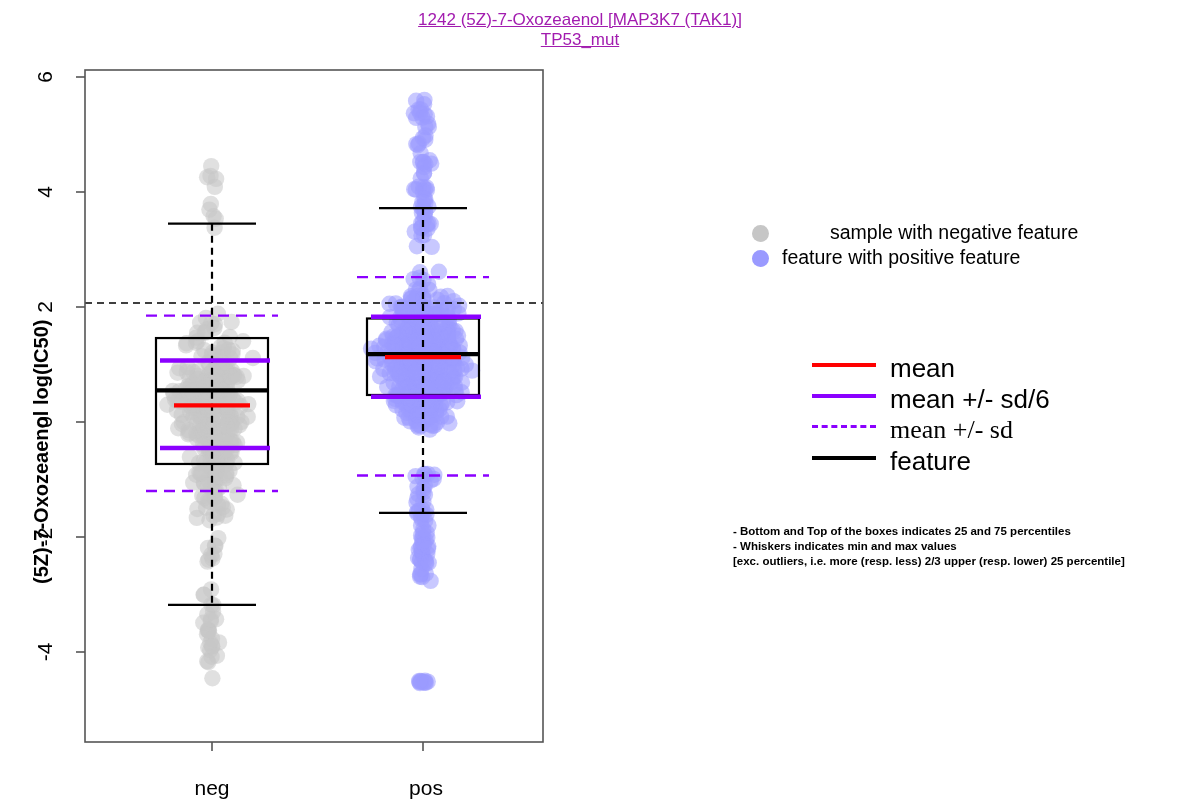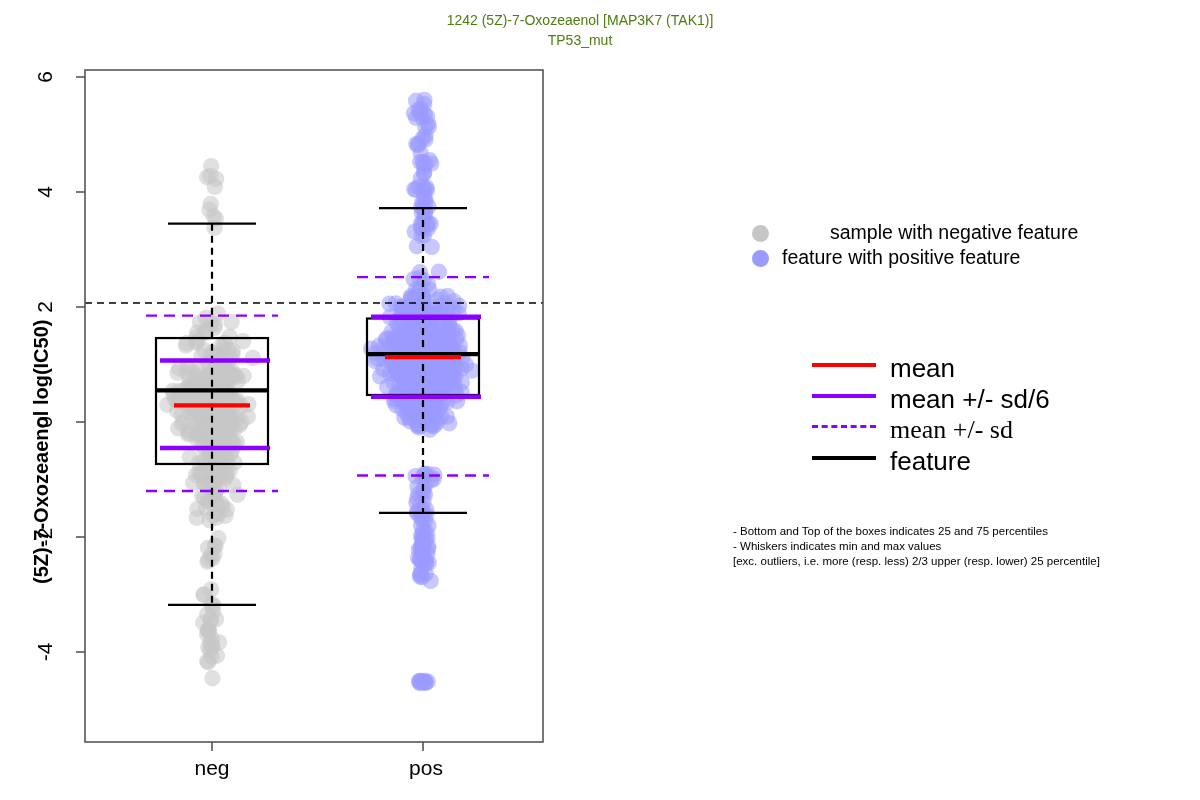--- a/index.html
+++ b/index.html
@@ -11,7 +11,7 @@
   #stage{position:absolute;left:0;top:0;width:1200px;height:800px;}
   .title{
     position:absolute;left:0;top:10px;width:1160px;text-align:center;
-    font-size:14px;line-height:20px;color:#4d7c0f;white-space:pre-line;
+    font-size:17px;line-height:20px;color:#a21caf;white-space:pre-line;text-decoration:underline;
   }
   .ylab{
     position:absolute;

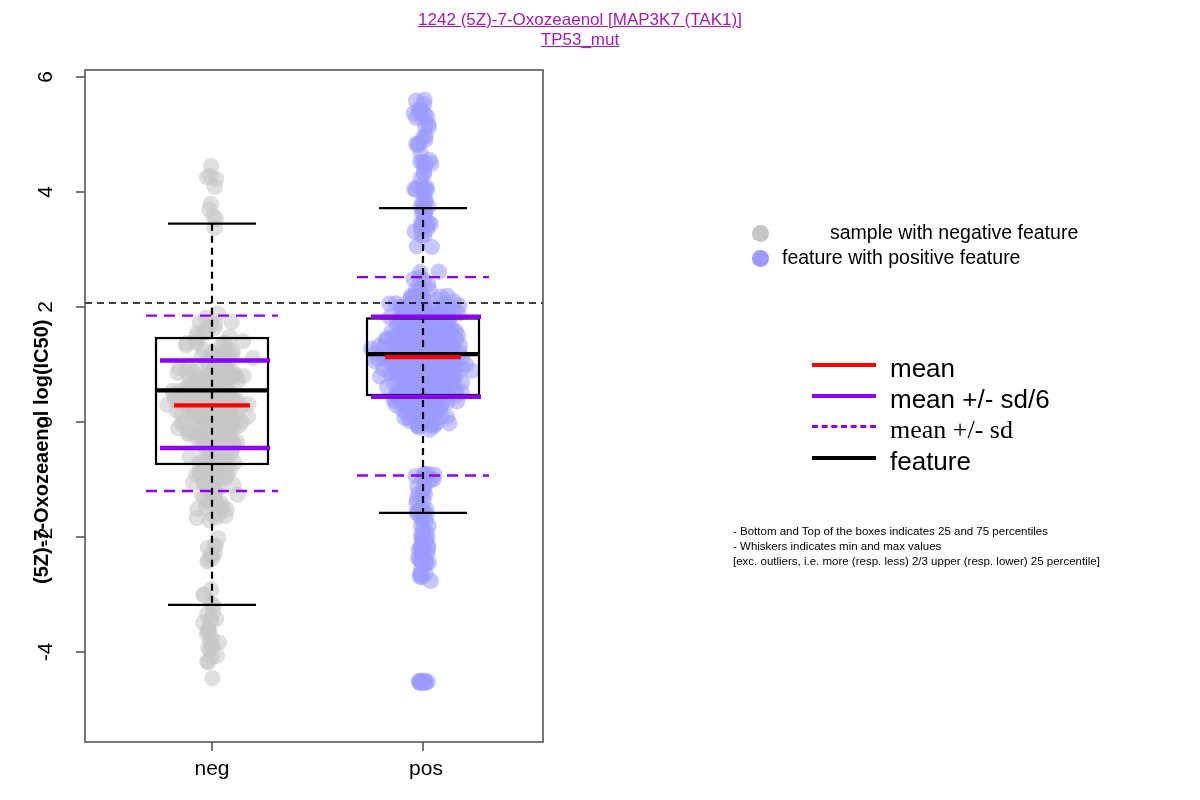--- a/index.html
+++ b/index.html
@@ -30,7 +30,7 @@
   .legend-dot-label{position:absolute;font-size:19.5px;white-space:nowrap;}
   .legend-line-label{position:absolute;font-size:26px;white-space:nowrap;}
   .footnote{
-    position:absolute;font-size:11.5px;line-height:15px;white-space:pre-line;
+    position:absolute;font-size:11.5px;line-height:15px;white-space:pre-line;font-weight:bold;
   }
   svg{position:absolute;left:0;top:0;}
 </style>

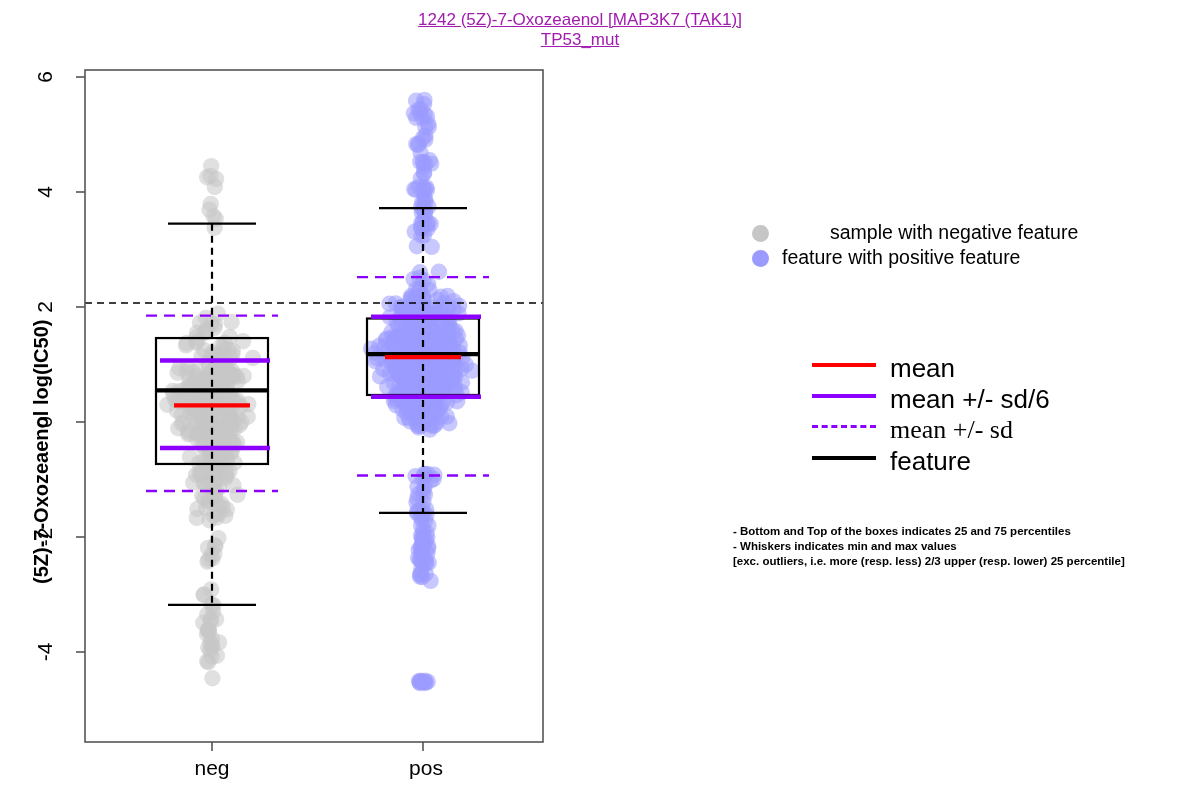--- a/index.html
+++ b/index.html
@@ -25,7 +25,7 @@
     text-align:center;
   }
   .xtick-label{
-    position:absolute;font-size:21px;text-align:center;
+    position:absolute;font-size:21px;text-align:center;margin-top:20px;
   }
   .legend-dot-label{position:absolute;font-size:19.5px;white-space:nowrap;}
   .legend-line-label{position:absolute;font-size:26px;white-space:nowrap;}

